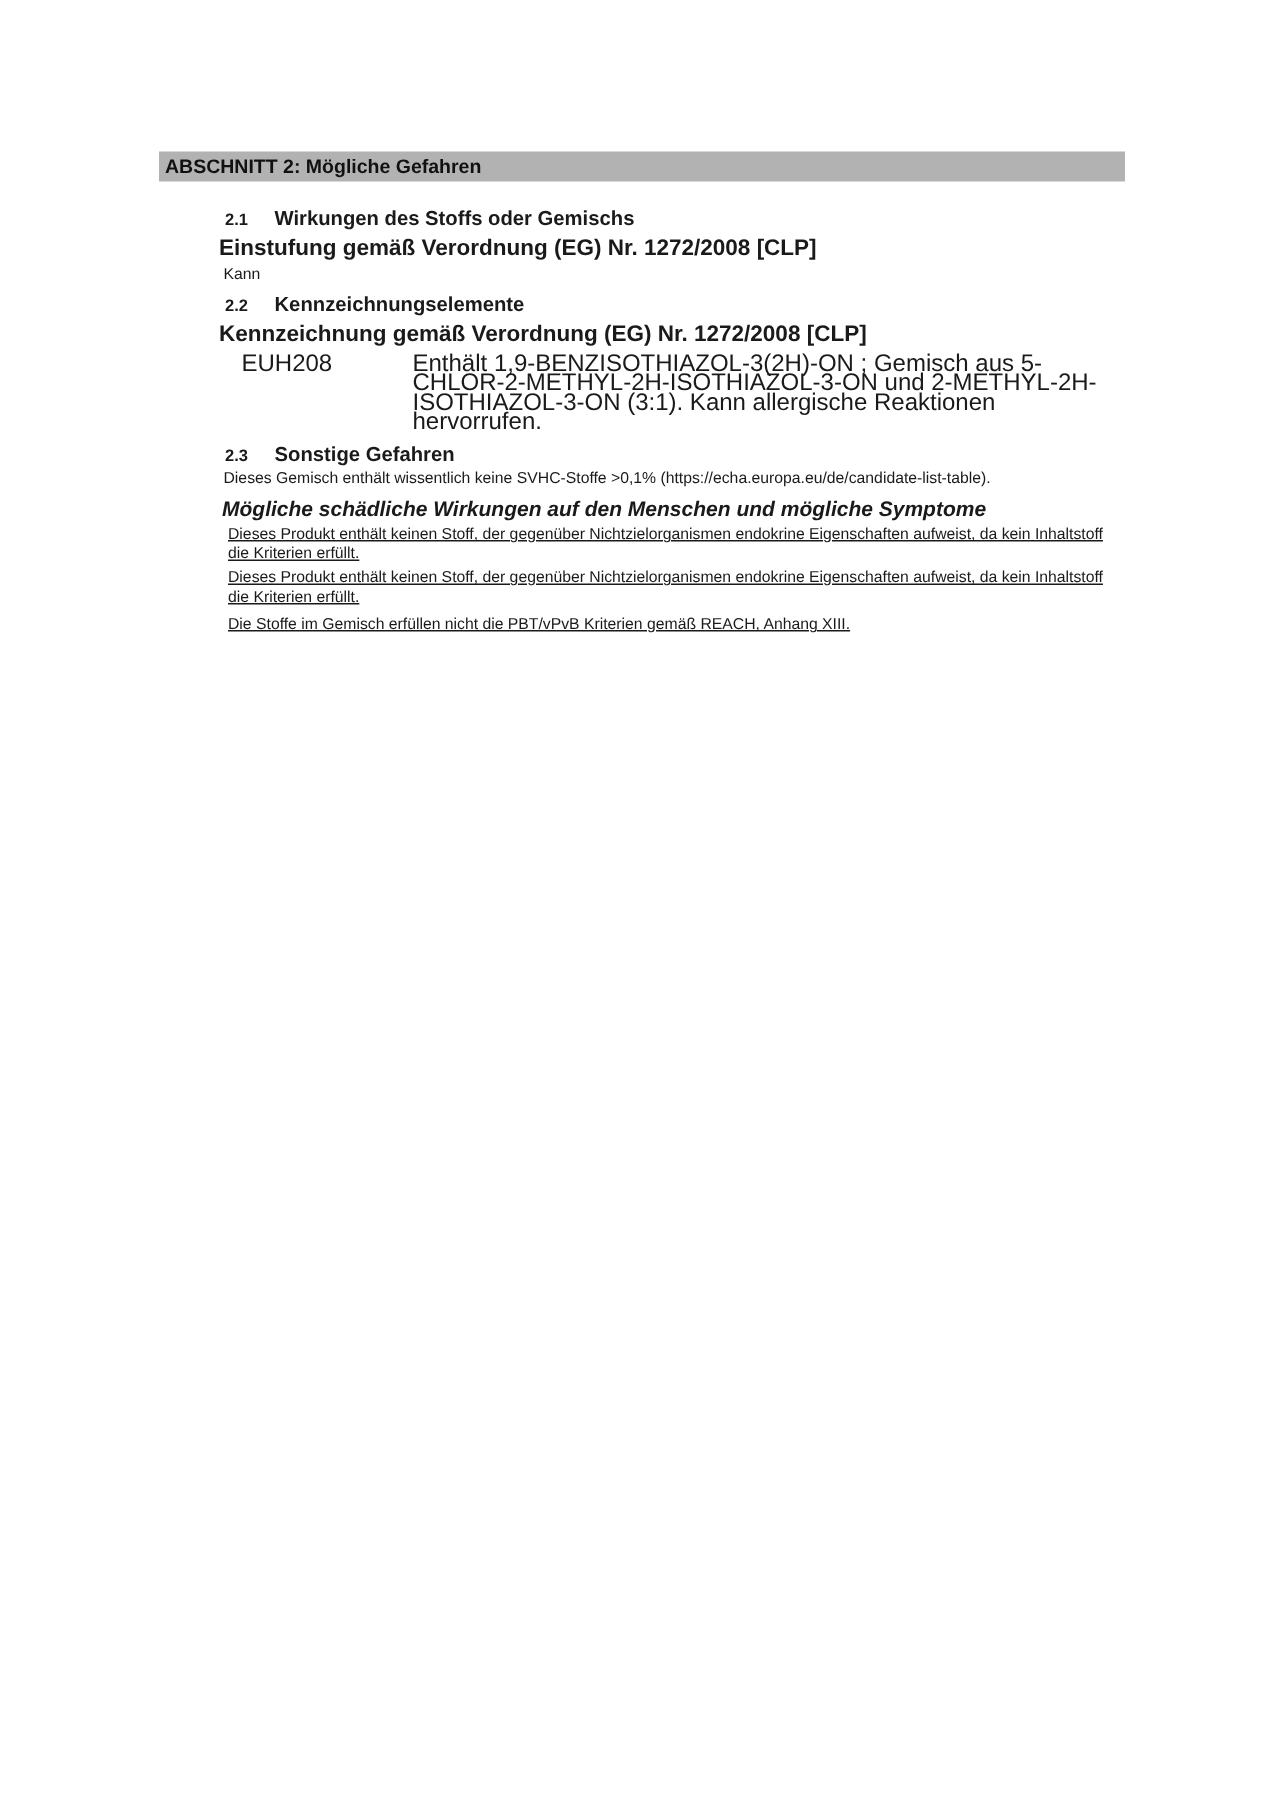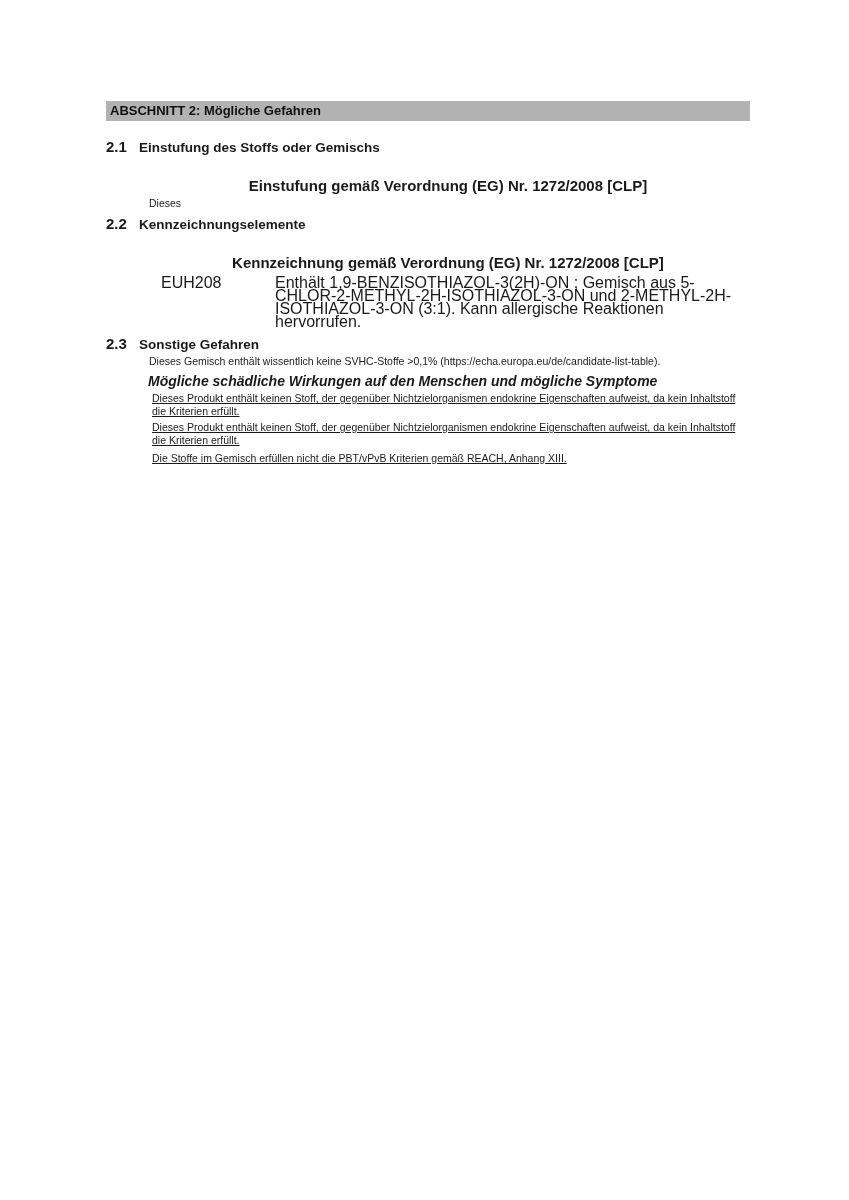--- a/index.html
+++ b/index.html
@@ -41,8 +41,9 @@
   }
   .sec-num {
     flex: 0 0 33px;
-    font-size: 15px;
+    font-size: 11px;
     font-weight: bold;
+    margin-left: 44px;
   }
   .sec-title {
     font-size: 13.5px;

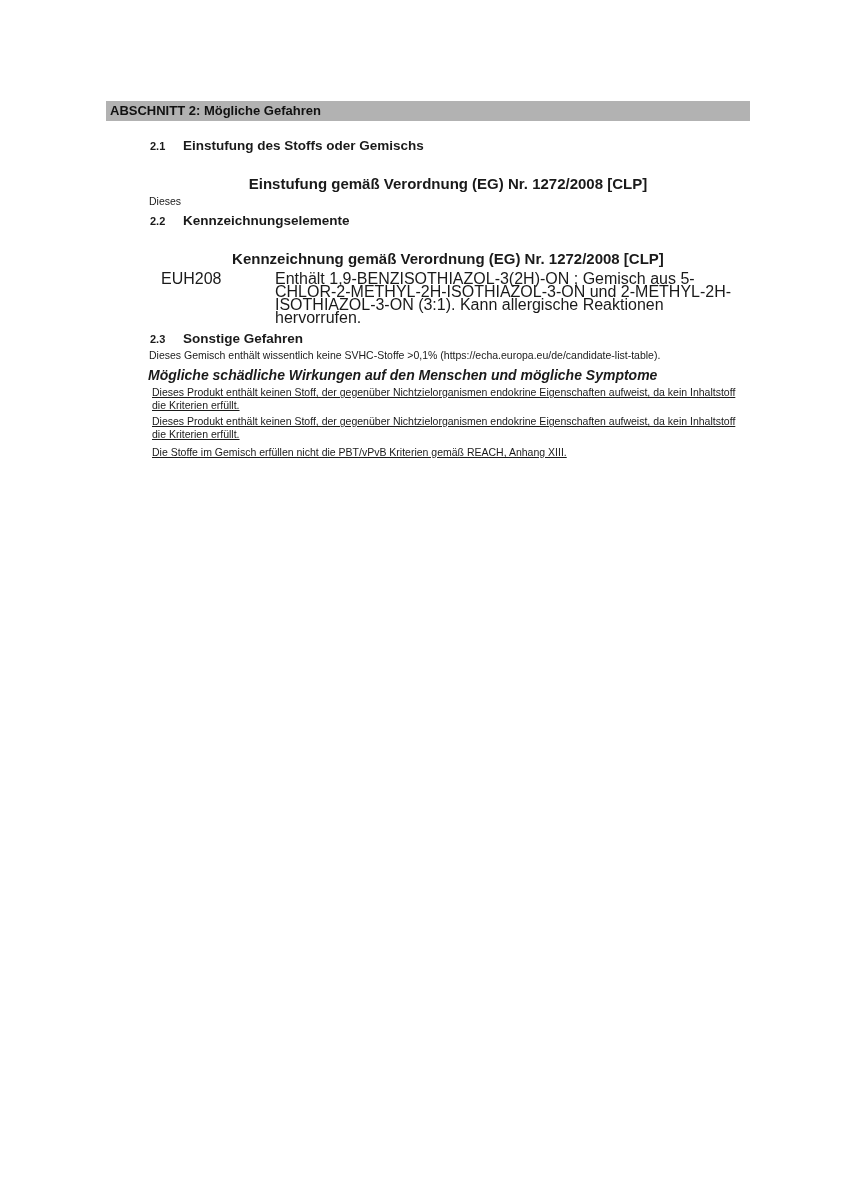--- a/index.html
+++ b/index.html
@@ -107,7 +107,7 @@
 
     <div class="sec-row mt-17">
       <span class="sec-num">2.1</span>
-      <span class="sec-title">Einstufung des Stoffs oder Gemischs</span>
+      <span class="sec-title">Wirkungen des Stoffs oder Gemischs</span>
     </div>
     <div class="h2 mt-4">Einstufung gemäß Verordnung (EG) Nr. 1272/2008 [CLP]</div>
     <div class="small-text mt-3">Dieses</div>

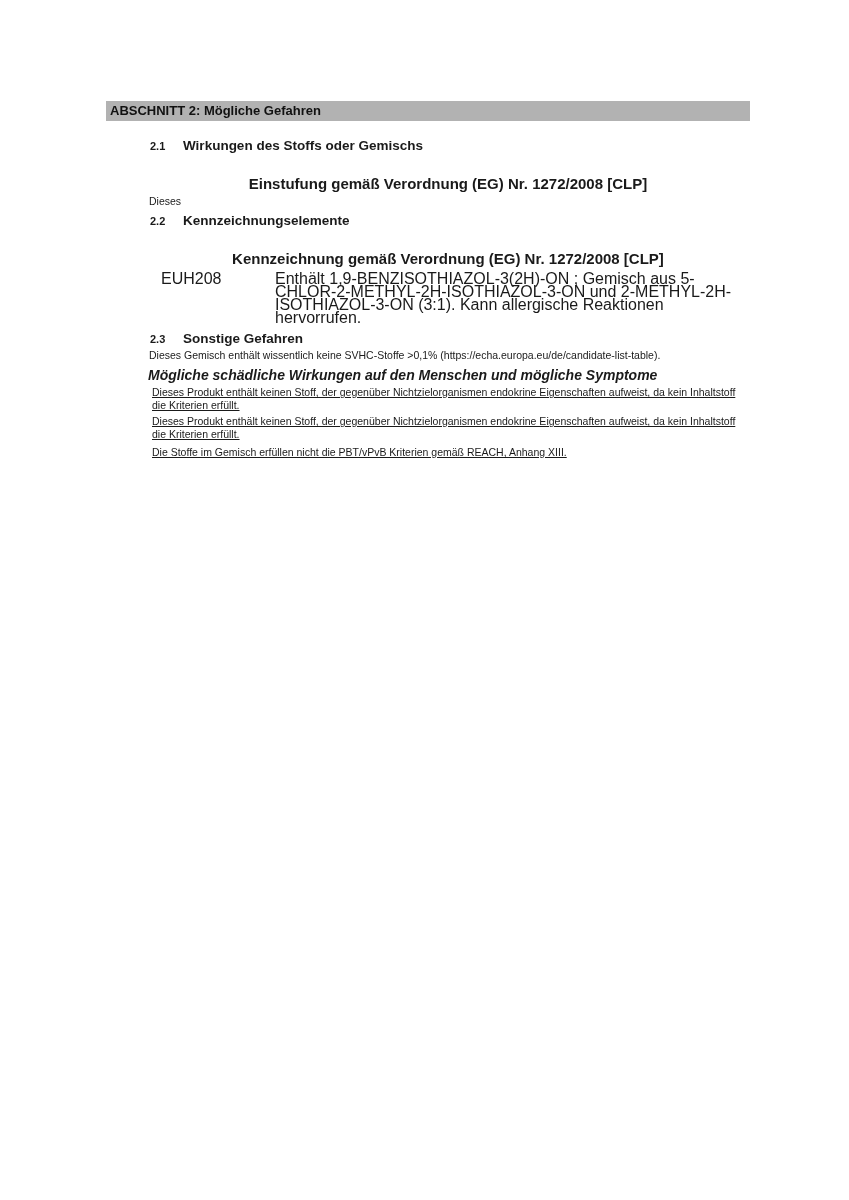--- a/index.html
+++ b/index.html
@@ -92,7 +92,7 @@
   .mt-17 { margin-top: 17px; }
   .mt-7  { margin-top: 7px; }
   .mt-5  { margin-top: 5px; }
-  .mt-4  { margin-top: 22px; text-align: center; }
+  .mt-4  { margin-top: 4px; }
   .mt-3  { margin-top: 3px; }
 </style>
 </head>

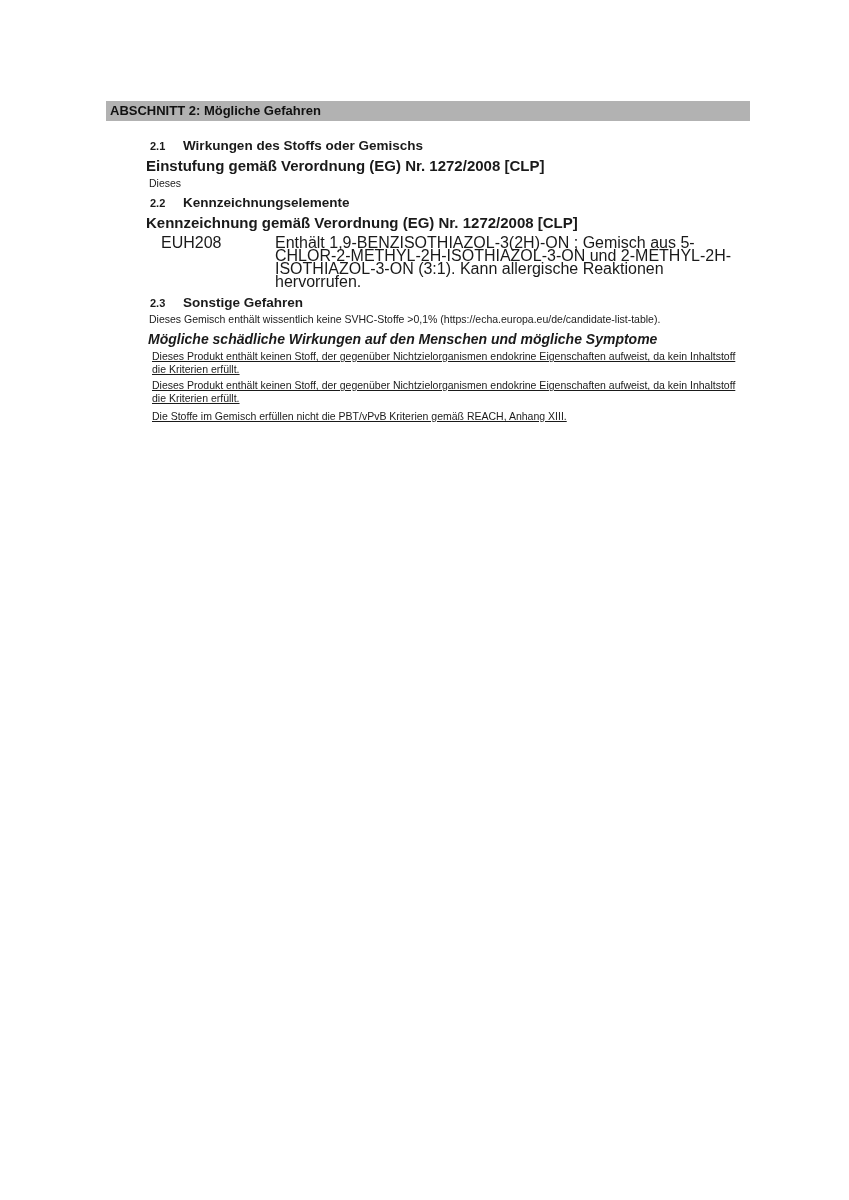--- a/index.html
+++ b/index.html
@@ -110,7 +110,7 @@
       <span class="sec-title">Wirkungen des Stoffs oder Gemischs</span>
     </div>
     <div class="h2 mt-4">Einstufung gemäß Verordnung (EG) Nr. 1272/2008 [CLP]</div>
-    <div class="small-text mt-3">Dieses</div>
+    <div class="small-text mt-3">Kann</div>
 
     <div class="sec-row mt-5">
       <span class="sec-num">2.2</span>

